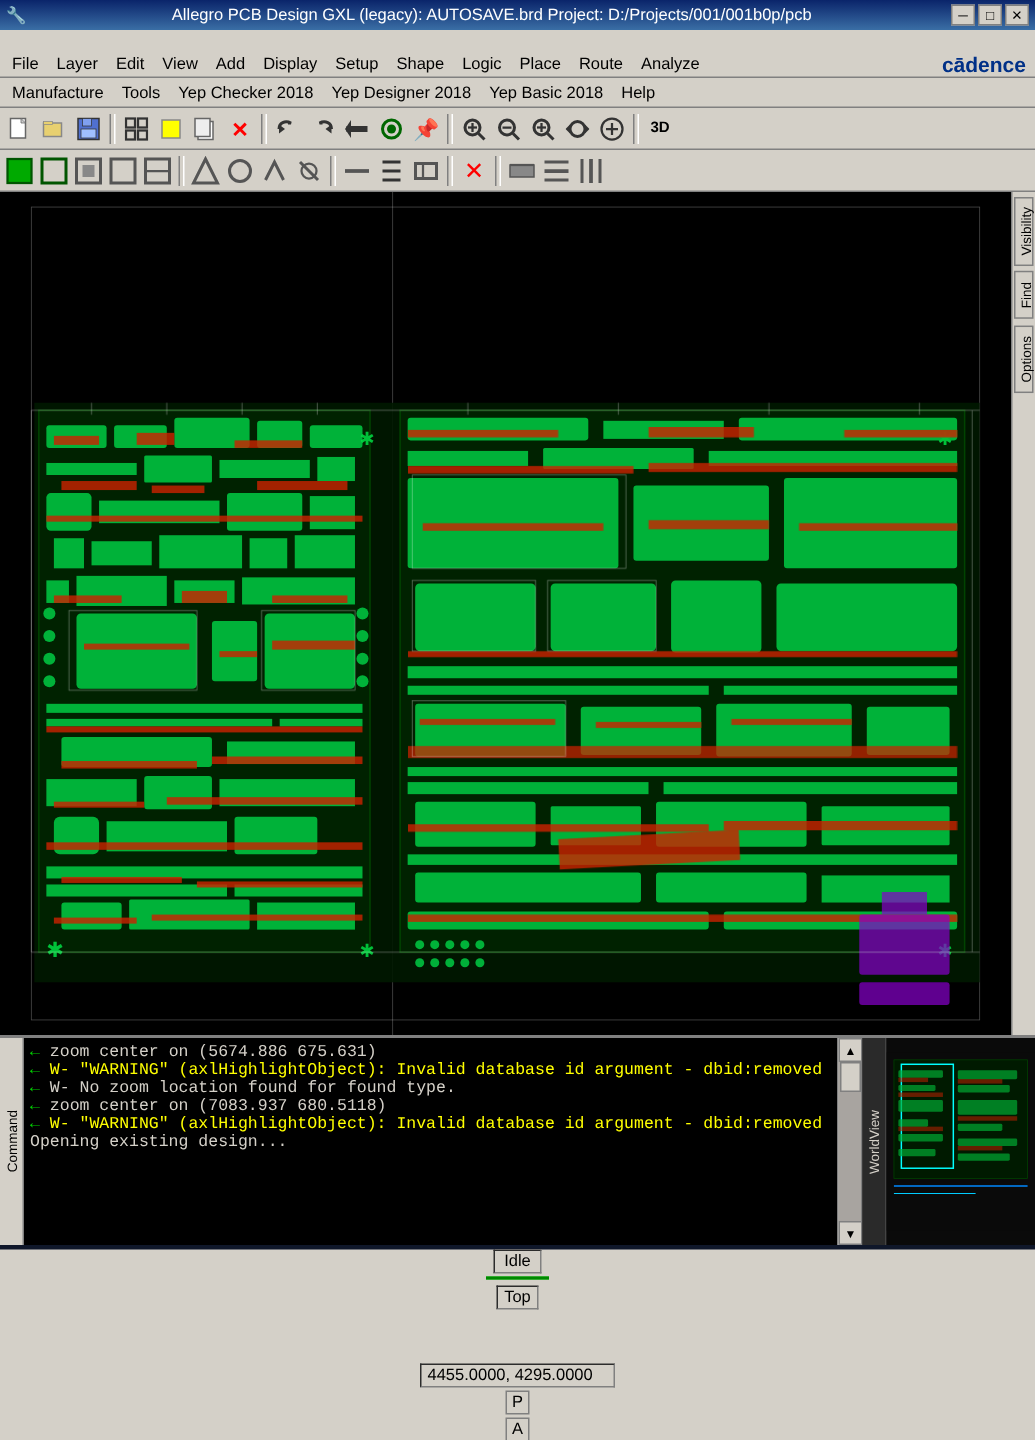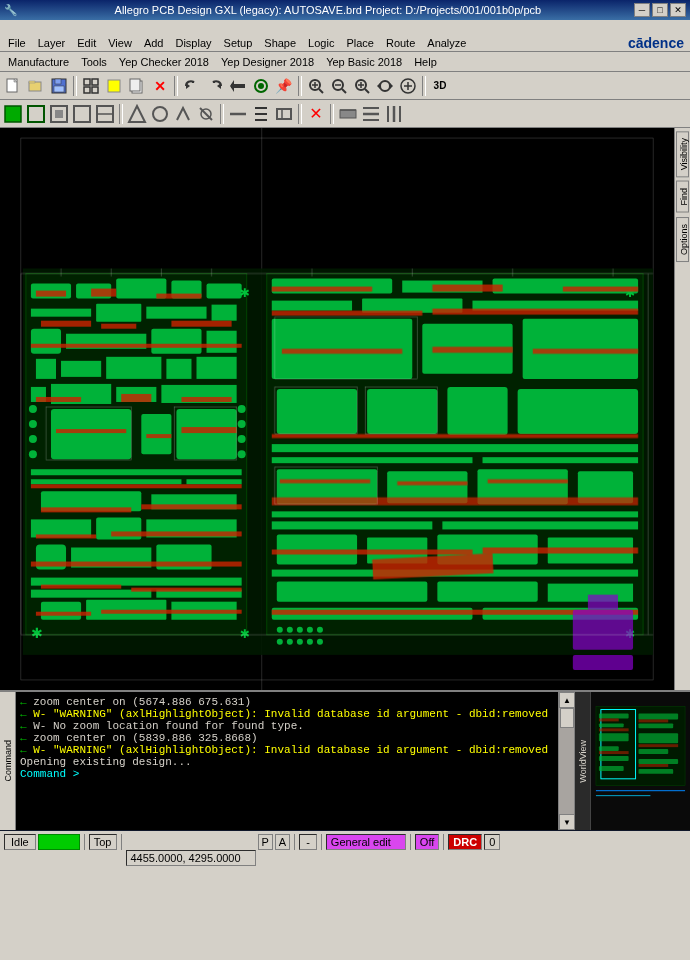--- a/index.html
+++ b/index.html
@@ -712,7 +712,7 @@
     <div><span style="color:#00cc00;">←</span> <span>zoom center on (5674.886 675.631)</span></div>
     <div><span style="color:#00cc00;">←</span> <span style="color:#ffff00;">W- "WARNING" (axlHighlightObject): Invalid database id argument - dbid:removed</span></div>
     <div><span style="color:#00cc00;">←</span> <span>W- No zoom location found for found type.</span></div>
-    <div><span style="color:#00cc00;">←</span> <span>zoom center on (5839.886 325.8668)</span></div>
+    <div><span style="color:#00cc00;">←</span> <span>zoom center on (7083.937 680.5118)</span></div>
     <div><span style="color:#00cc00;">←</span> <span style="color:#ffff00;">W- "WARNING" (axlHighlightObject): Invalid database id argument - dbid:removed</span></div>
     <div><span>Opening existing design...</span></div>
     <div><span style="color:#00ffff;">Command &gt;</span></div>

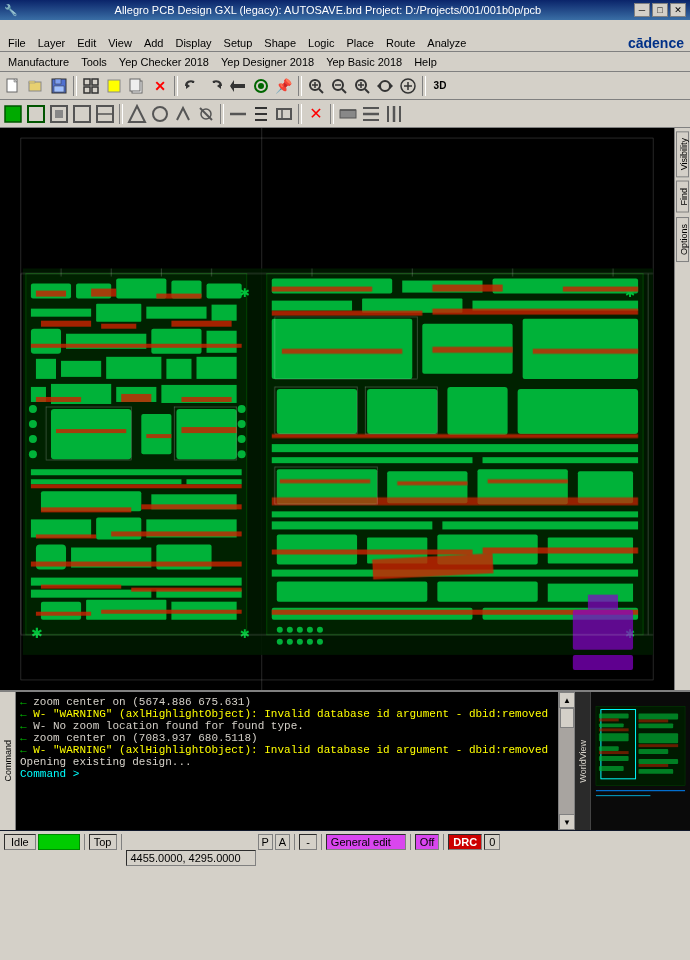--- a/index.html
+++ b/index.html
@@ -715,7 +715,6 @@
     <div><span style="color:#00cc00;">←</span> <span>zoom center on (7083.937 680.5118)</span></div>
     <div><span style="color:#00cc00;">←</span> <span style="color:#ffff00;">W- "WARNING" (axlHighlightObject): Invalid database id argument - dbid:removed</span></div>
     <div><span>Opening existing design...</span></div>
-    <div><span style="color:#00ffff;">Command &gt;</span></div>
   </div>
 
   <div style="width:16px;background:#d4d0c8;border-left:1px solid #808080;display:flex;flex-direction:column;">

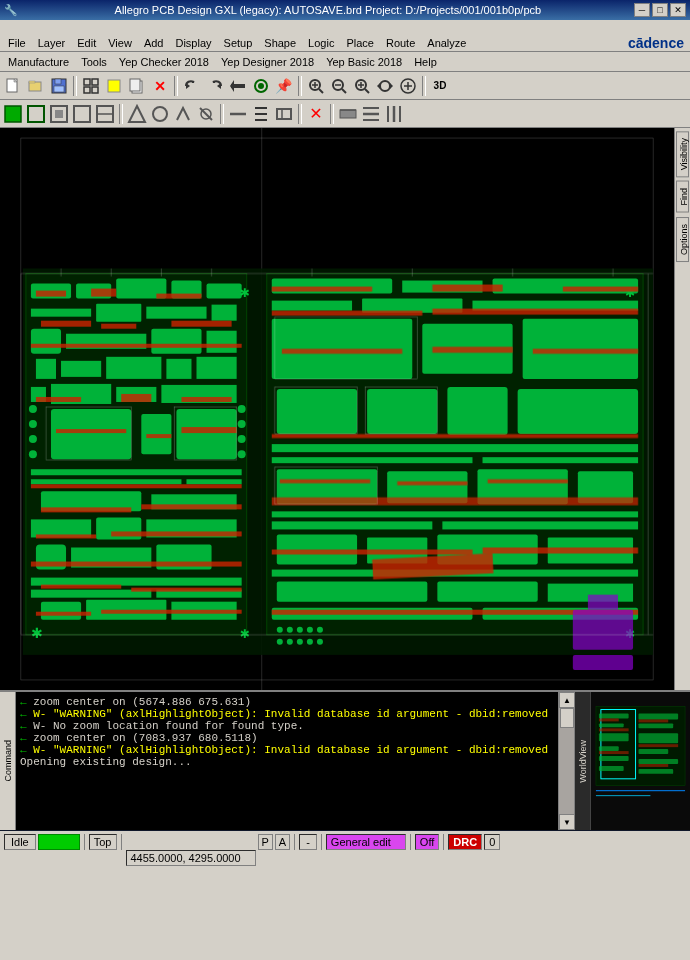--- a/index.html
+++ b/index.html
@@ -768,7 +768,7 @@
   </div>
 </div>
 
-<div id="status-bar" style="height:22px;background:#d4d0c8;display:flex;align-items:center;padding:0 4px;border-top:1px solid #0f172a;gap:2px;font-size:11px;">
+<div id="status-bar" style="height:22px;background:#d4d0c8;display:flex;align-items:center;padding:0 4px;border-top:3px solid #0f172a;gap:2px;font-size:11px;flex-direction:column;">
   <span style="padding:1px 6px;border:1px inset #808080;background:#d4d0c8;min-width:30px;">Idle</span>
   <div style="background:#00cc00;width:42px;height:16px;border:1px solid #008800;"></div>
   <div style="width:1px;height:16px;background:#808080;margin:0 2px;"></div>

